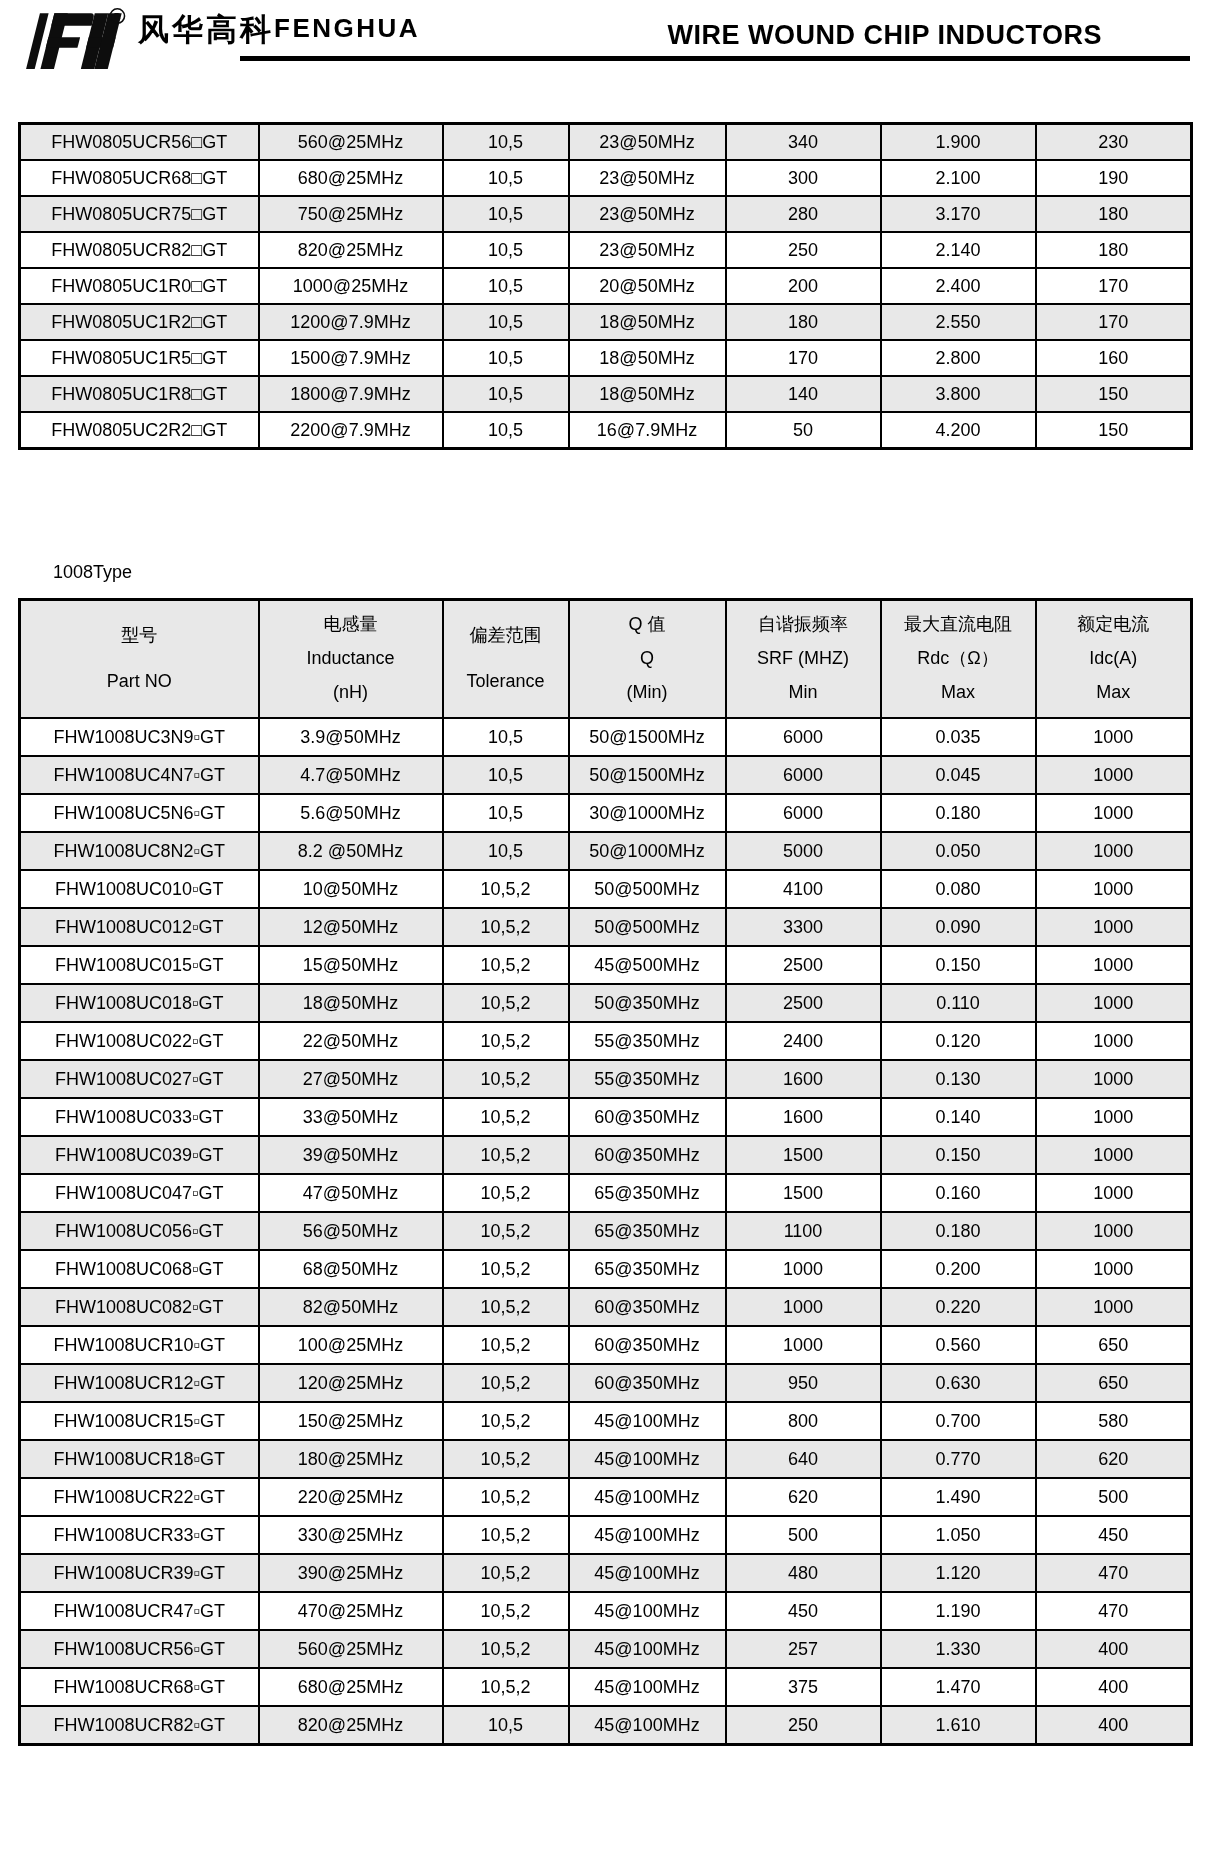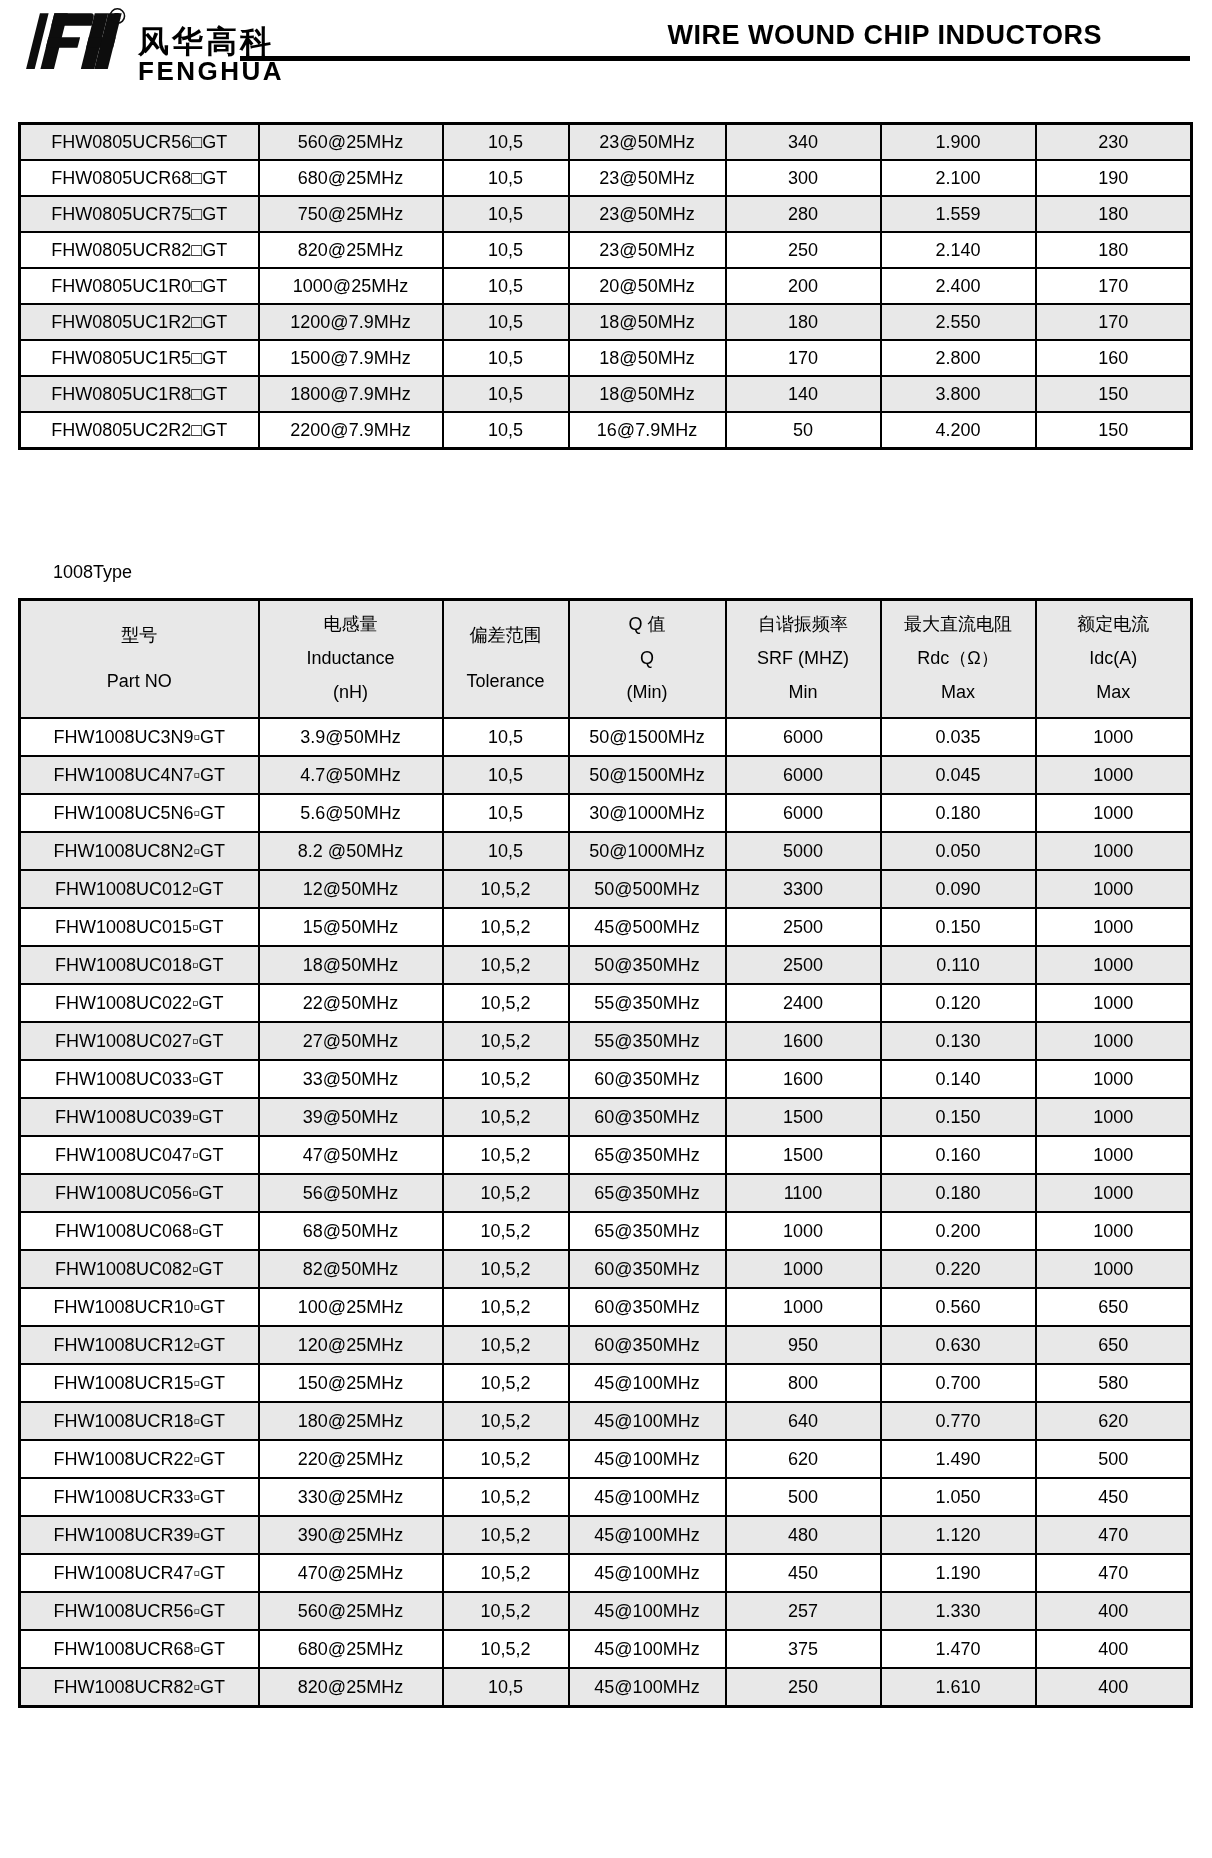--- a/index.html
+++ b/index.html
@@ -17,7 +17,7 @@
     position:absolute; top:6px; left:26px;
     display:flex; align-items:flex-start; gap:12px;
   }
-  .brand-text { display:flex; flex-direction:column; margin-top:20px; }
+  .brand-text { display:flex; flex-direction:row; margin-top:8px; }
   .brand-cn { font-size:31px; font-weight:bold; letter-spacing:3px; line-height:1.0; }
   .brand-en { font-size:26px; font-weight:bold; letter-spacing:2.5px; line-height:1.05; margin-top:1px; }
 

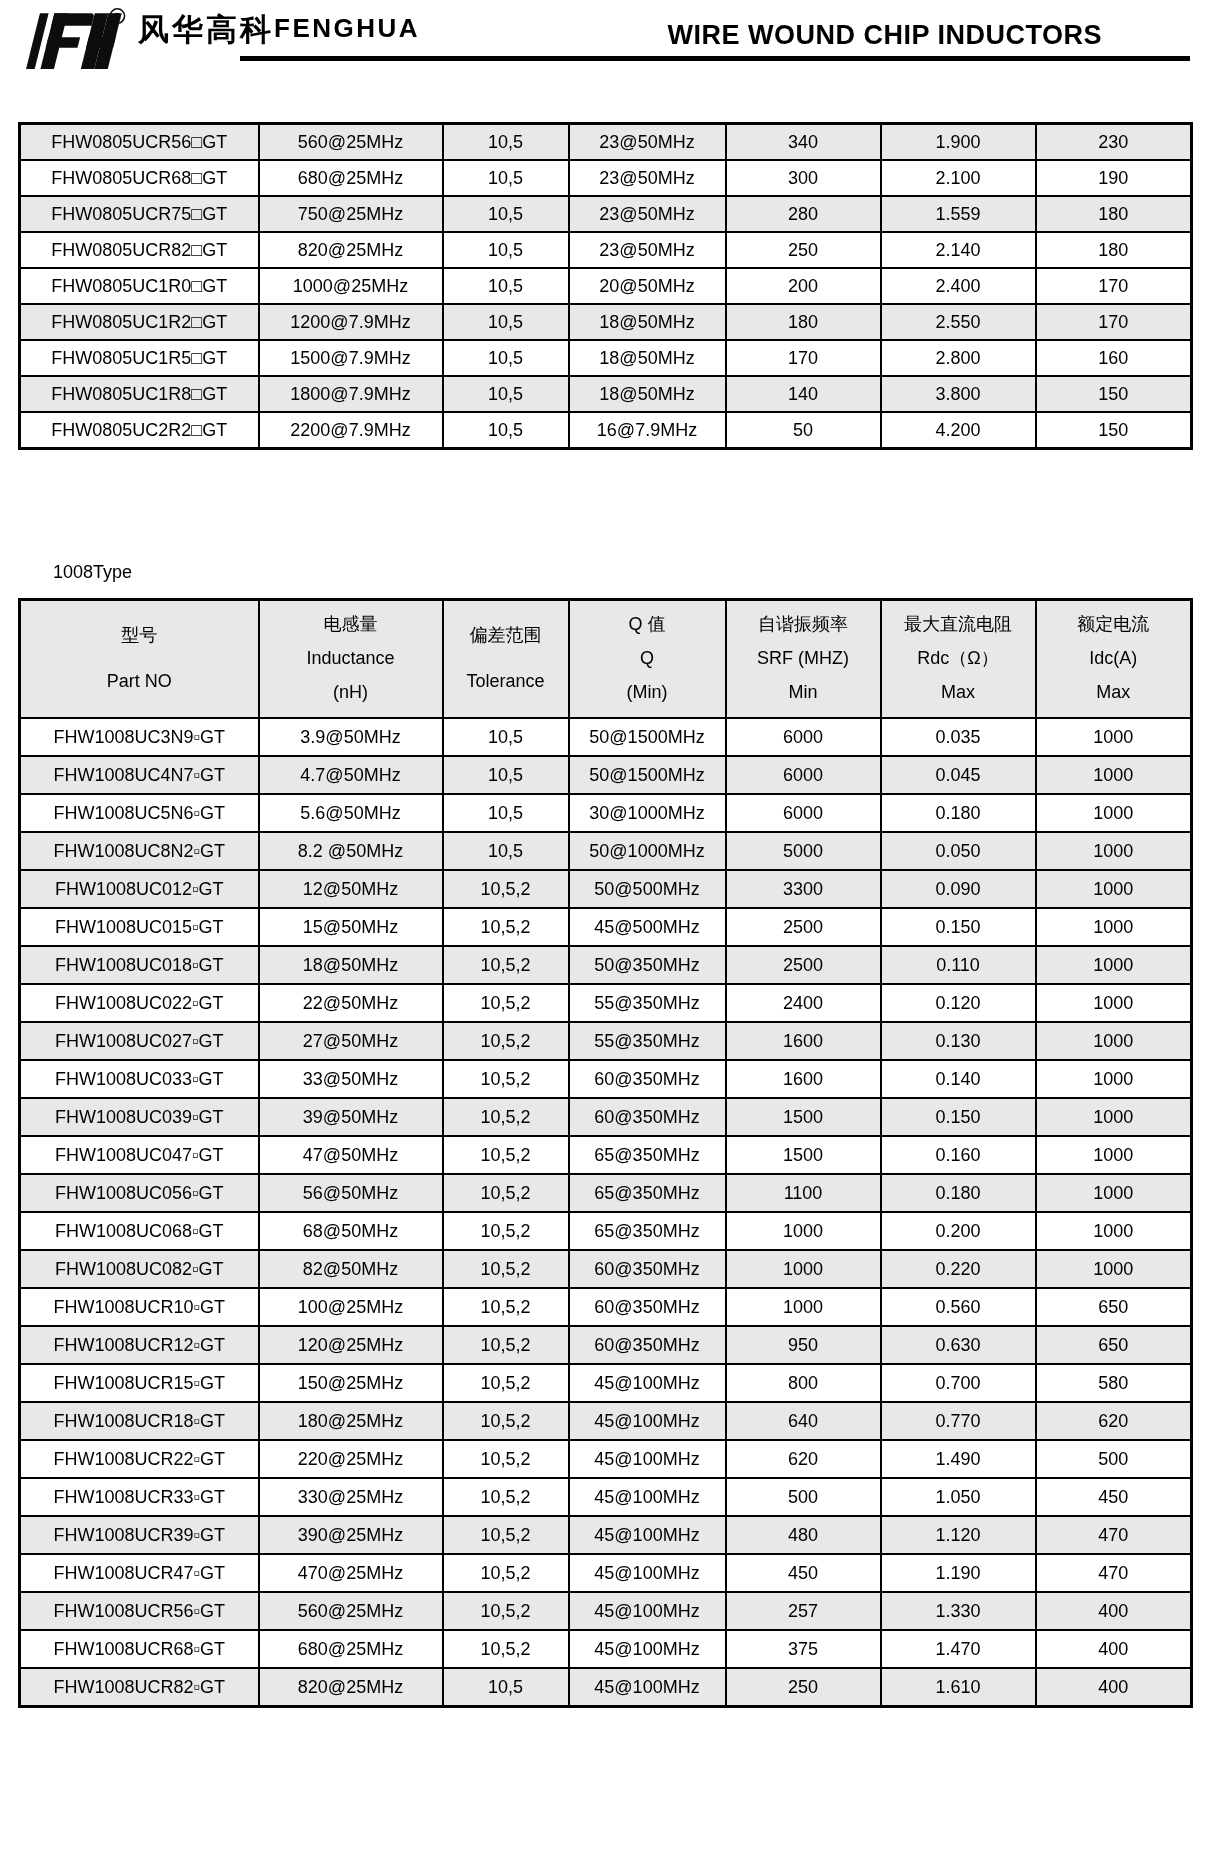--- a/index.html
+++ b/index.html
@@ -127,7 +127,7 @@
         <td>10,5</td>
         <td>23@50MHz</td>
         <td>280</td>
-        <td>1.559</td>
+        <td>3.170</td>
         <td>180</td>
       </tr>
       <tr>

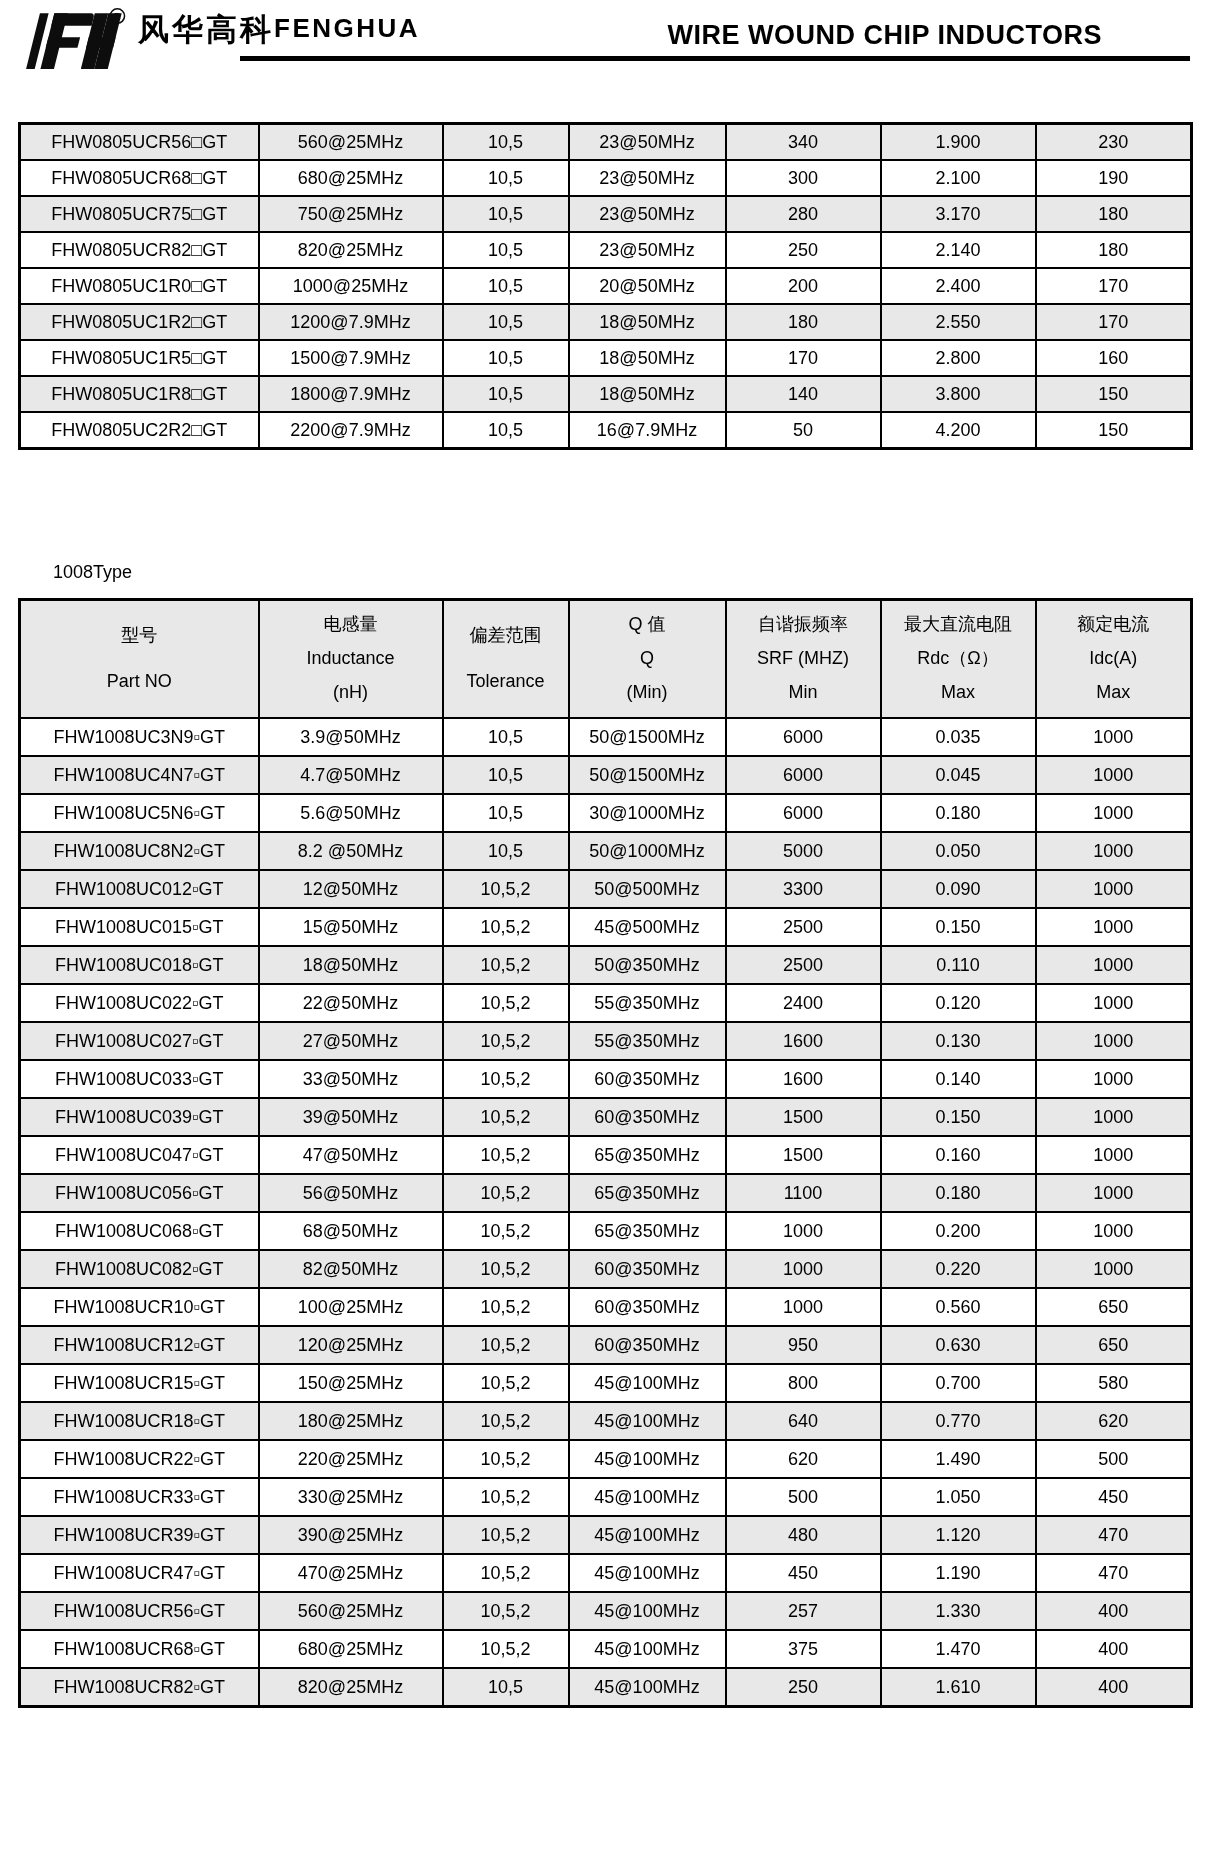--- a/index.html
+++ b/index.html
@@ -287,6 +287,15 @@
         <td>0.050</td>
         <td>1000</td>
       </tr>
+      <tr>
+        <td>FHW1008UC010▫GT</td>
+        <td>10@50MHz</td>
+        <td>10,5,2</td>
+        <td>50@500MHz</td>
+        <td>4100</td>
+        <td>0.080</td>
+        <td>1000</td>
+      </tr>
       <tr class="shaded">
         <td>FHW1008UC012▫GT</td>
         <td>12@50MHz</td>

